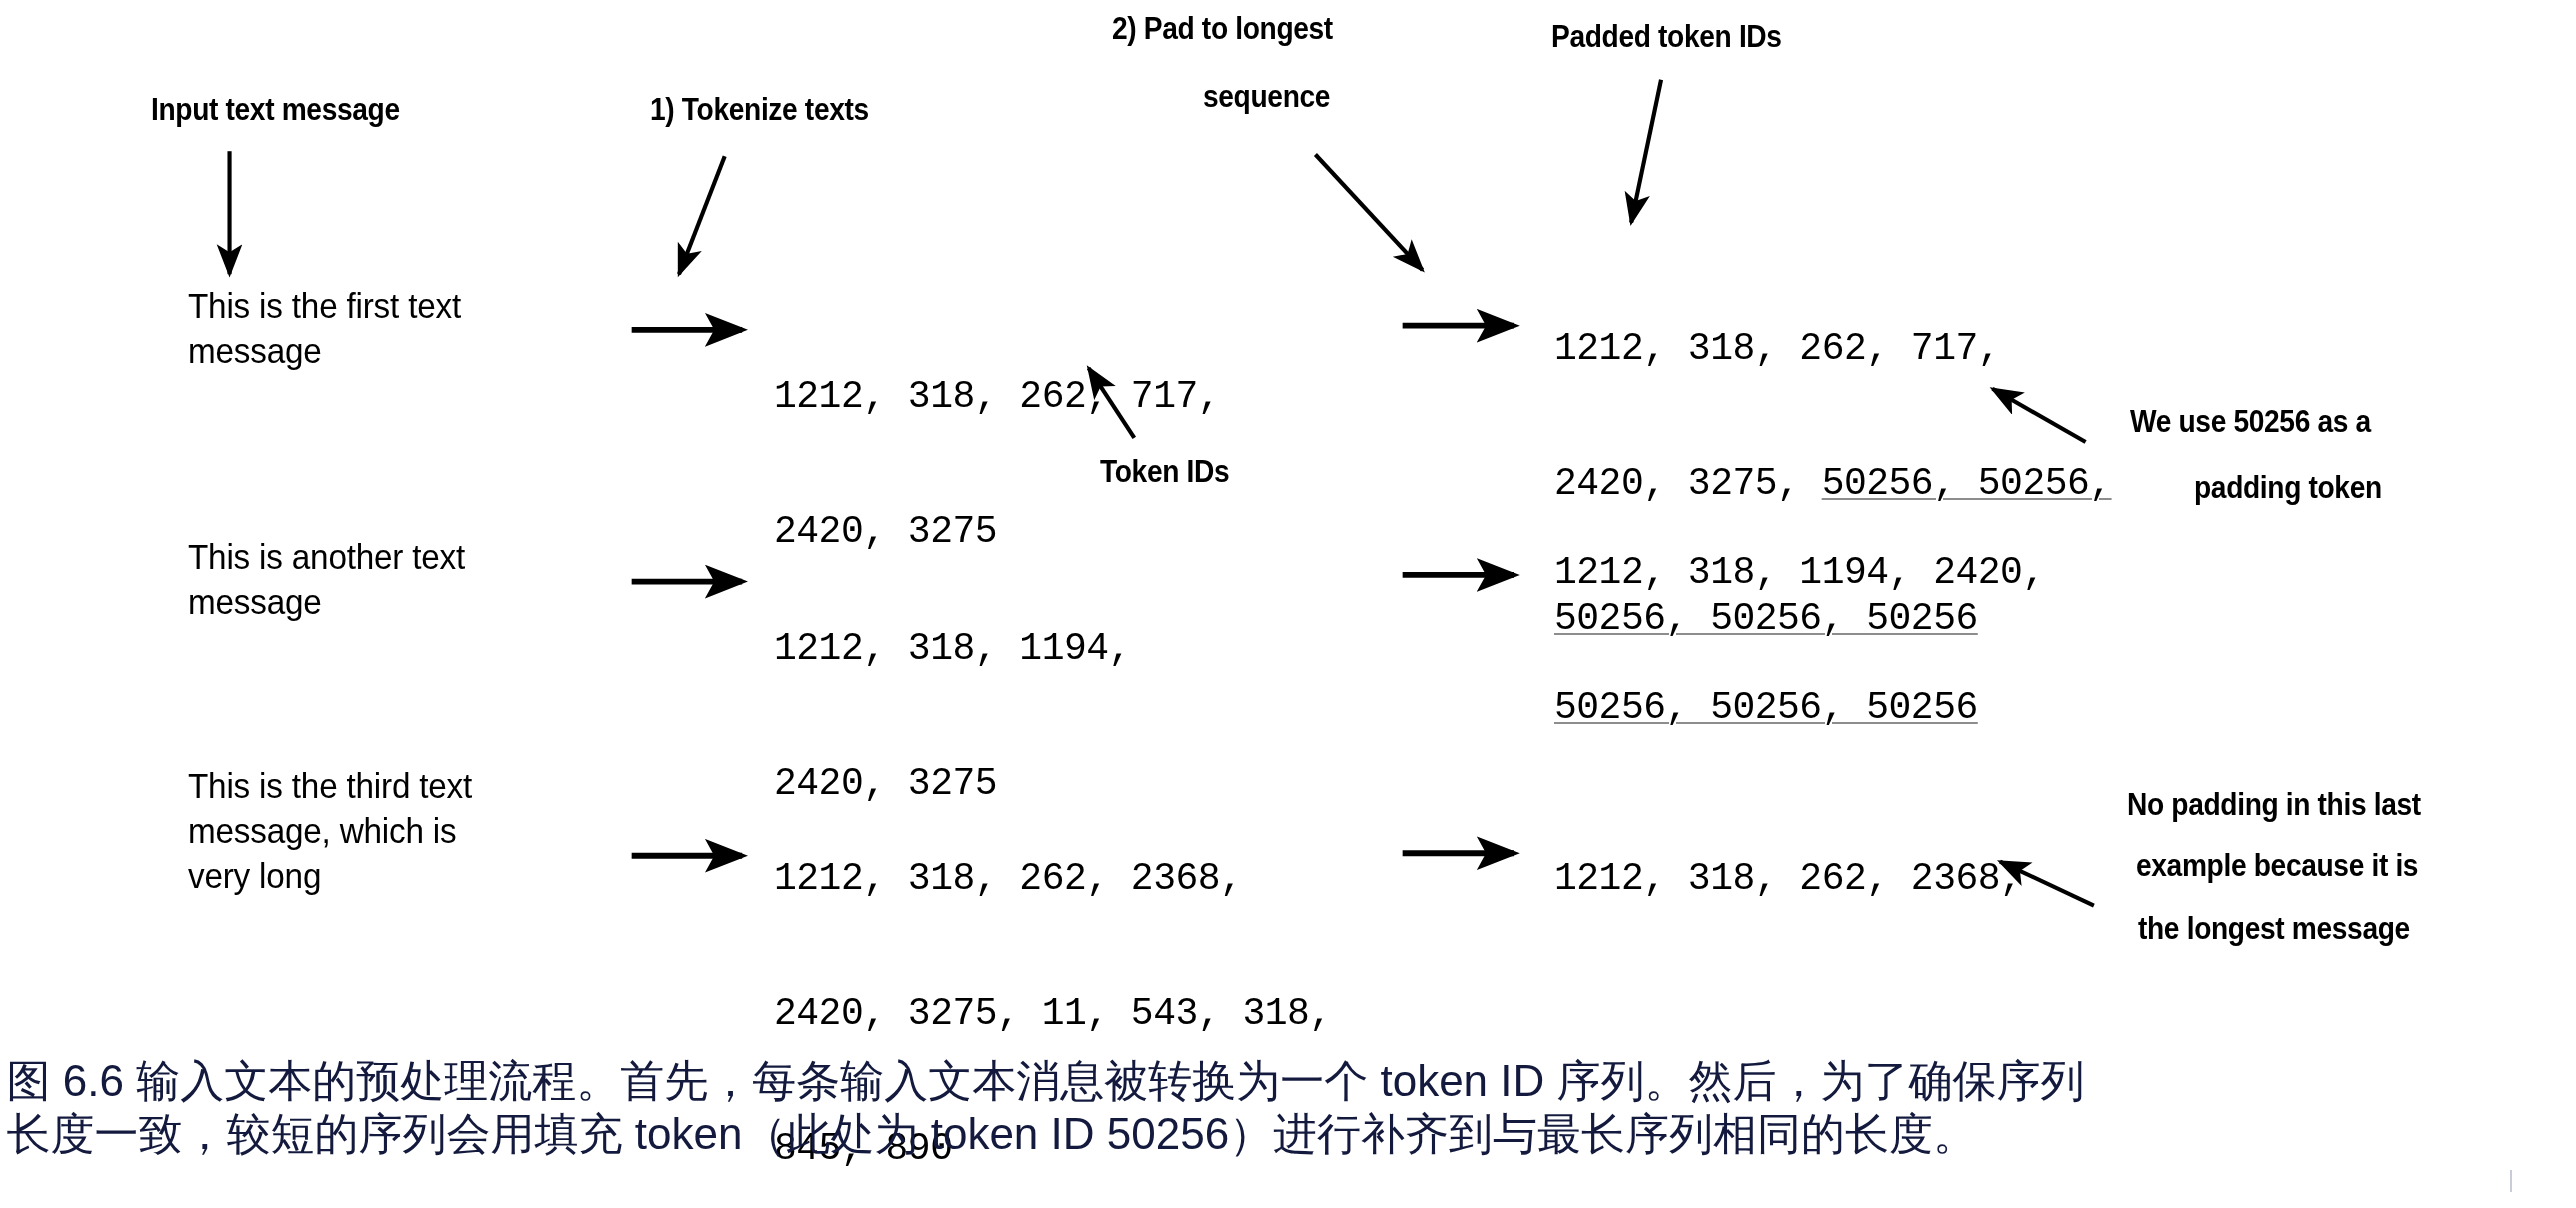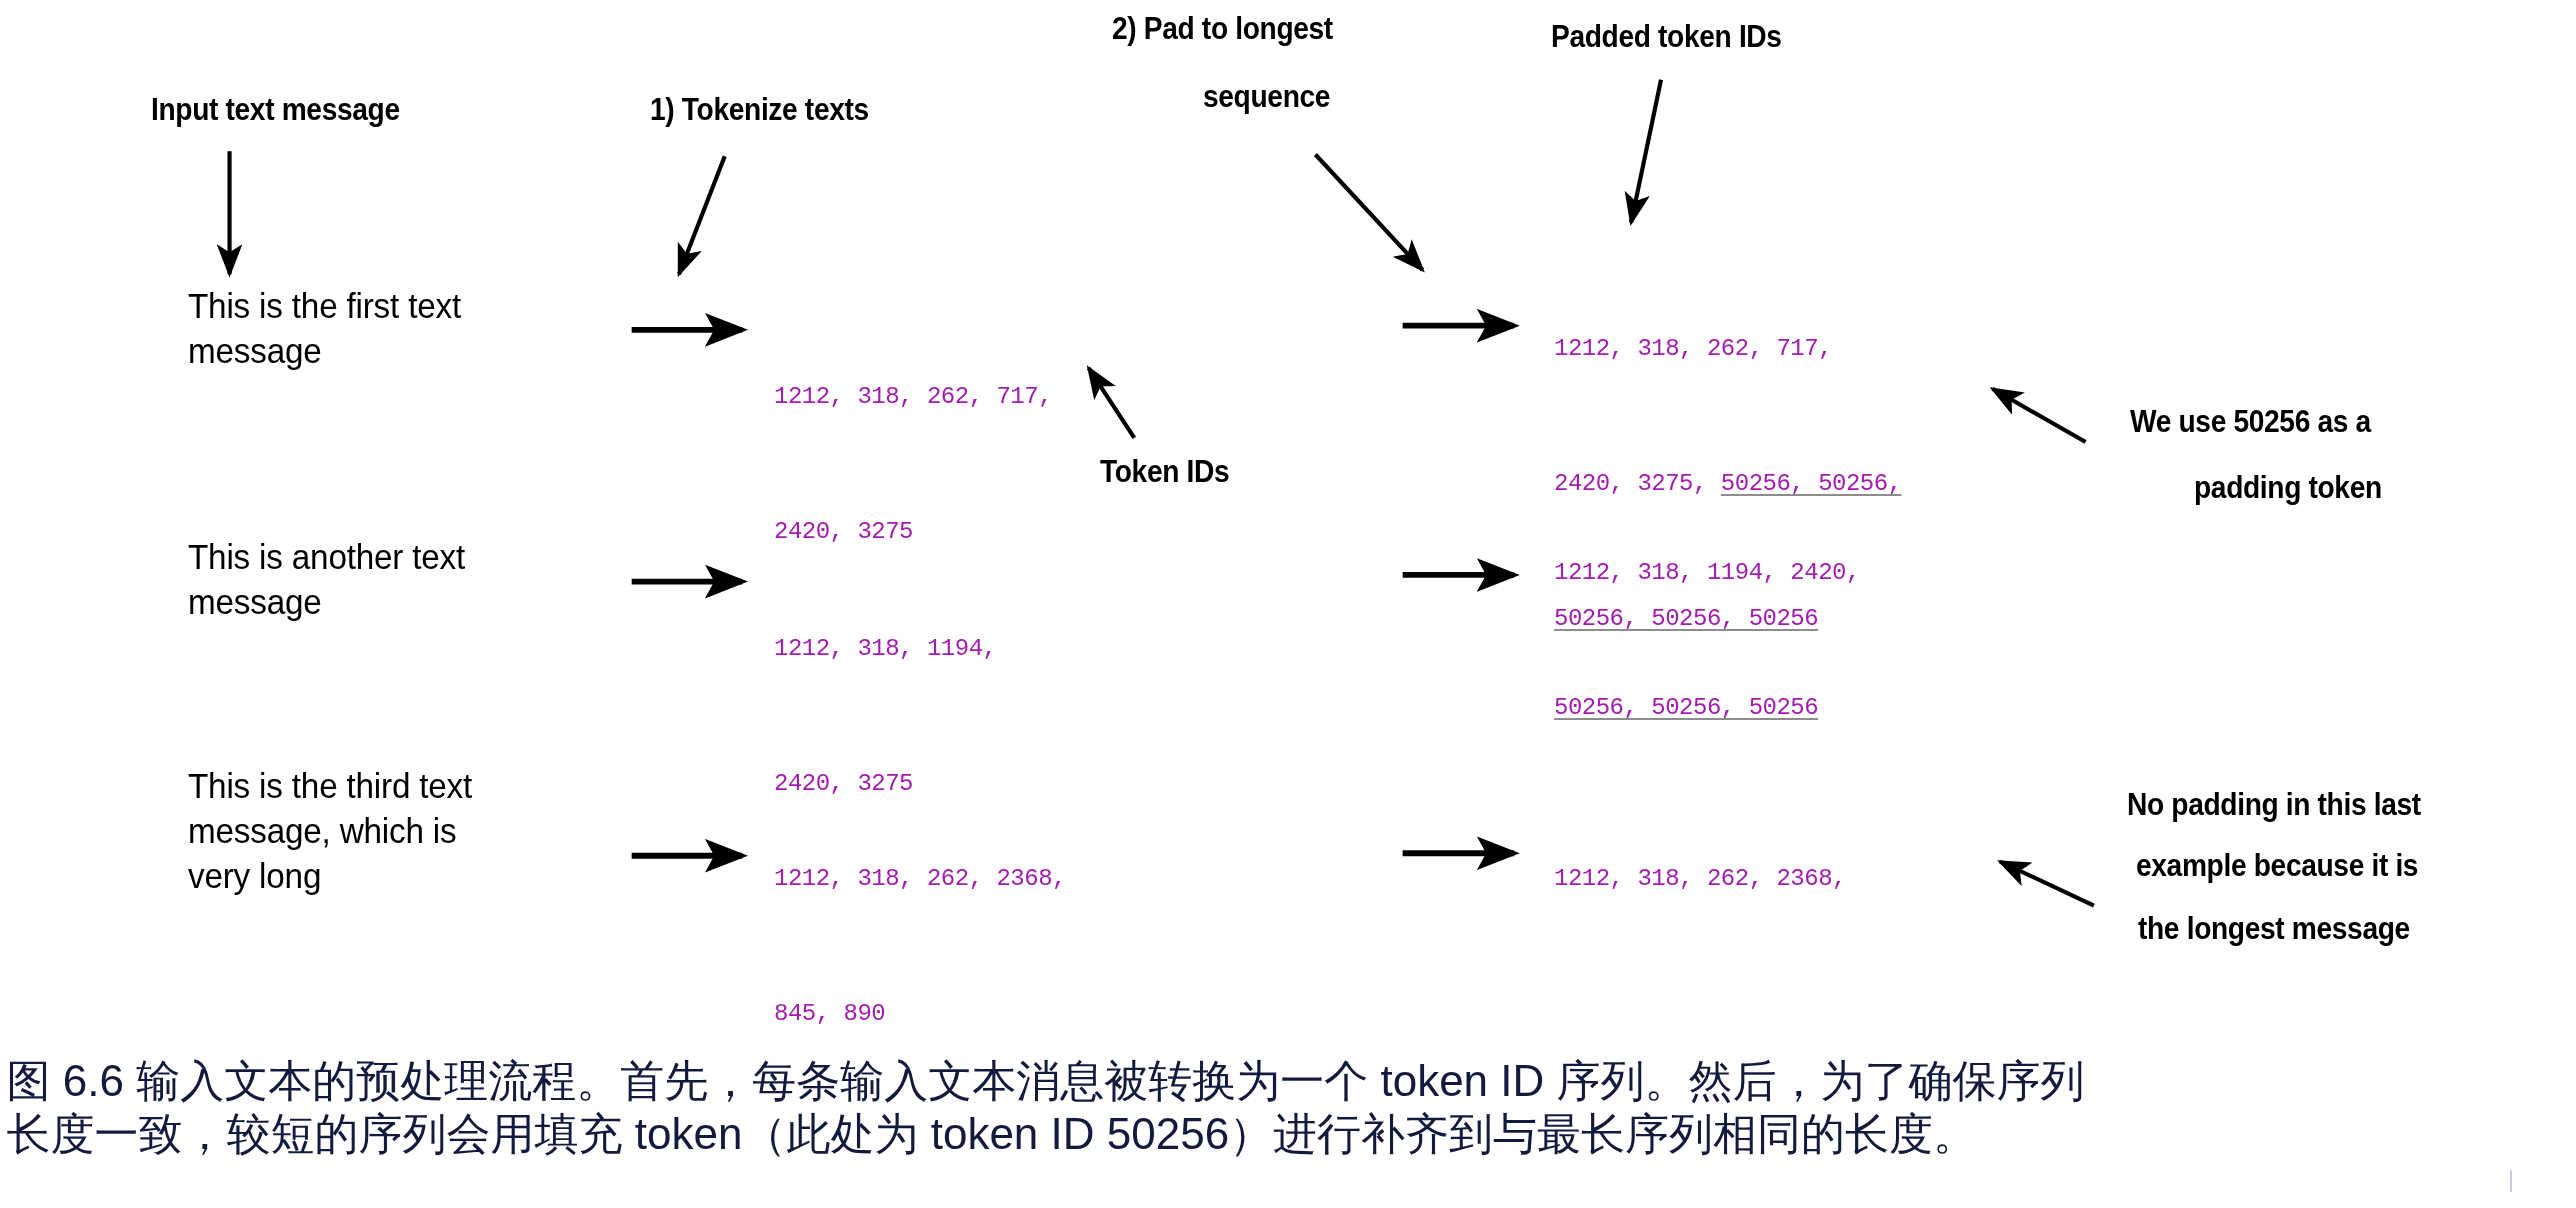--- a/index.html
+++ b/index.html
@@ -52,9 +52,9 @@
   .ids {
     position: absolute;
     font-family: "Liberation Mono", "DejaVu Sans Mono", monospace;
-    font-size: 24px;
+    font-size: 38px;
     line-height: 45px;
-    color: #a21caf;
+    color: #000000;
     white-space: pre;
     letter-spacing: -0.5px;
   }

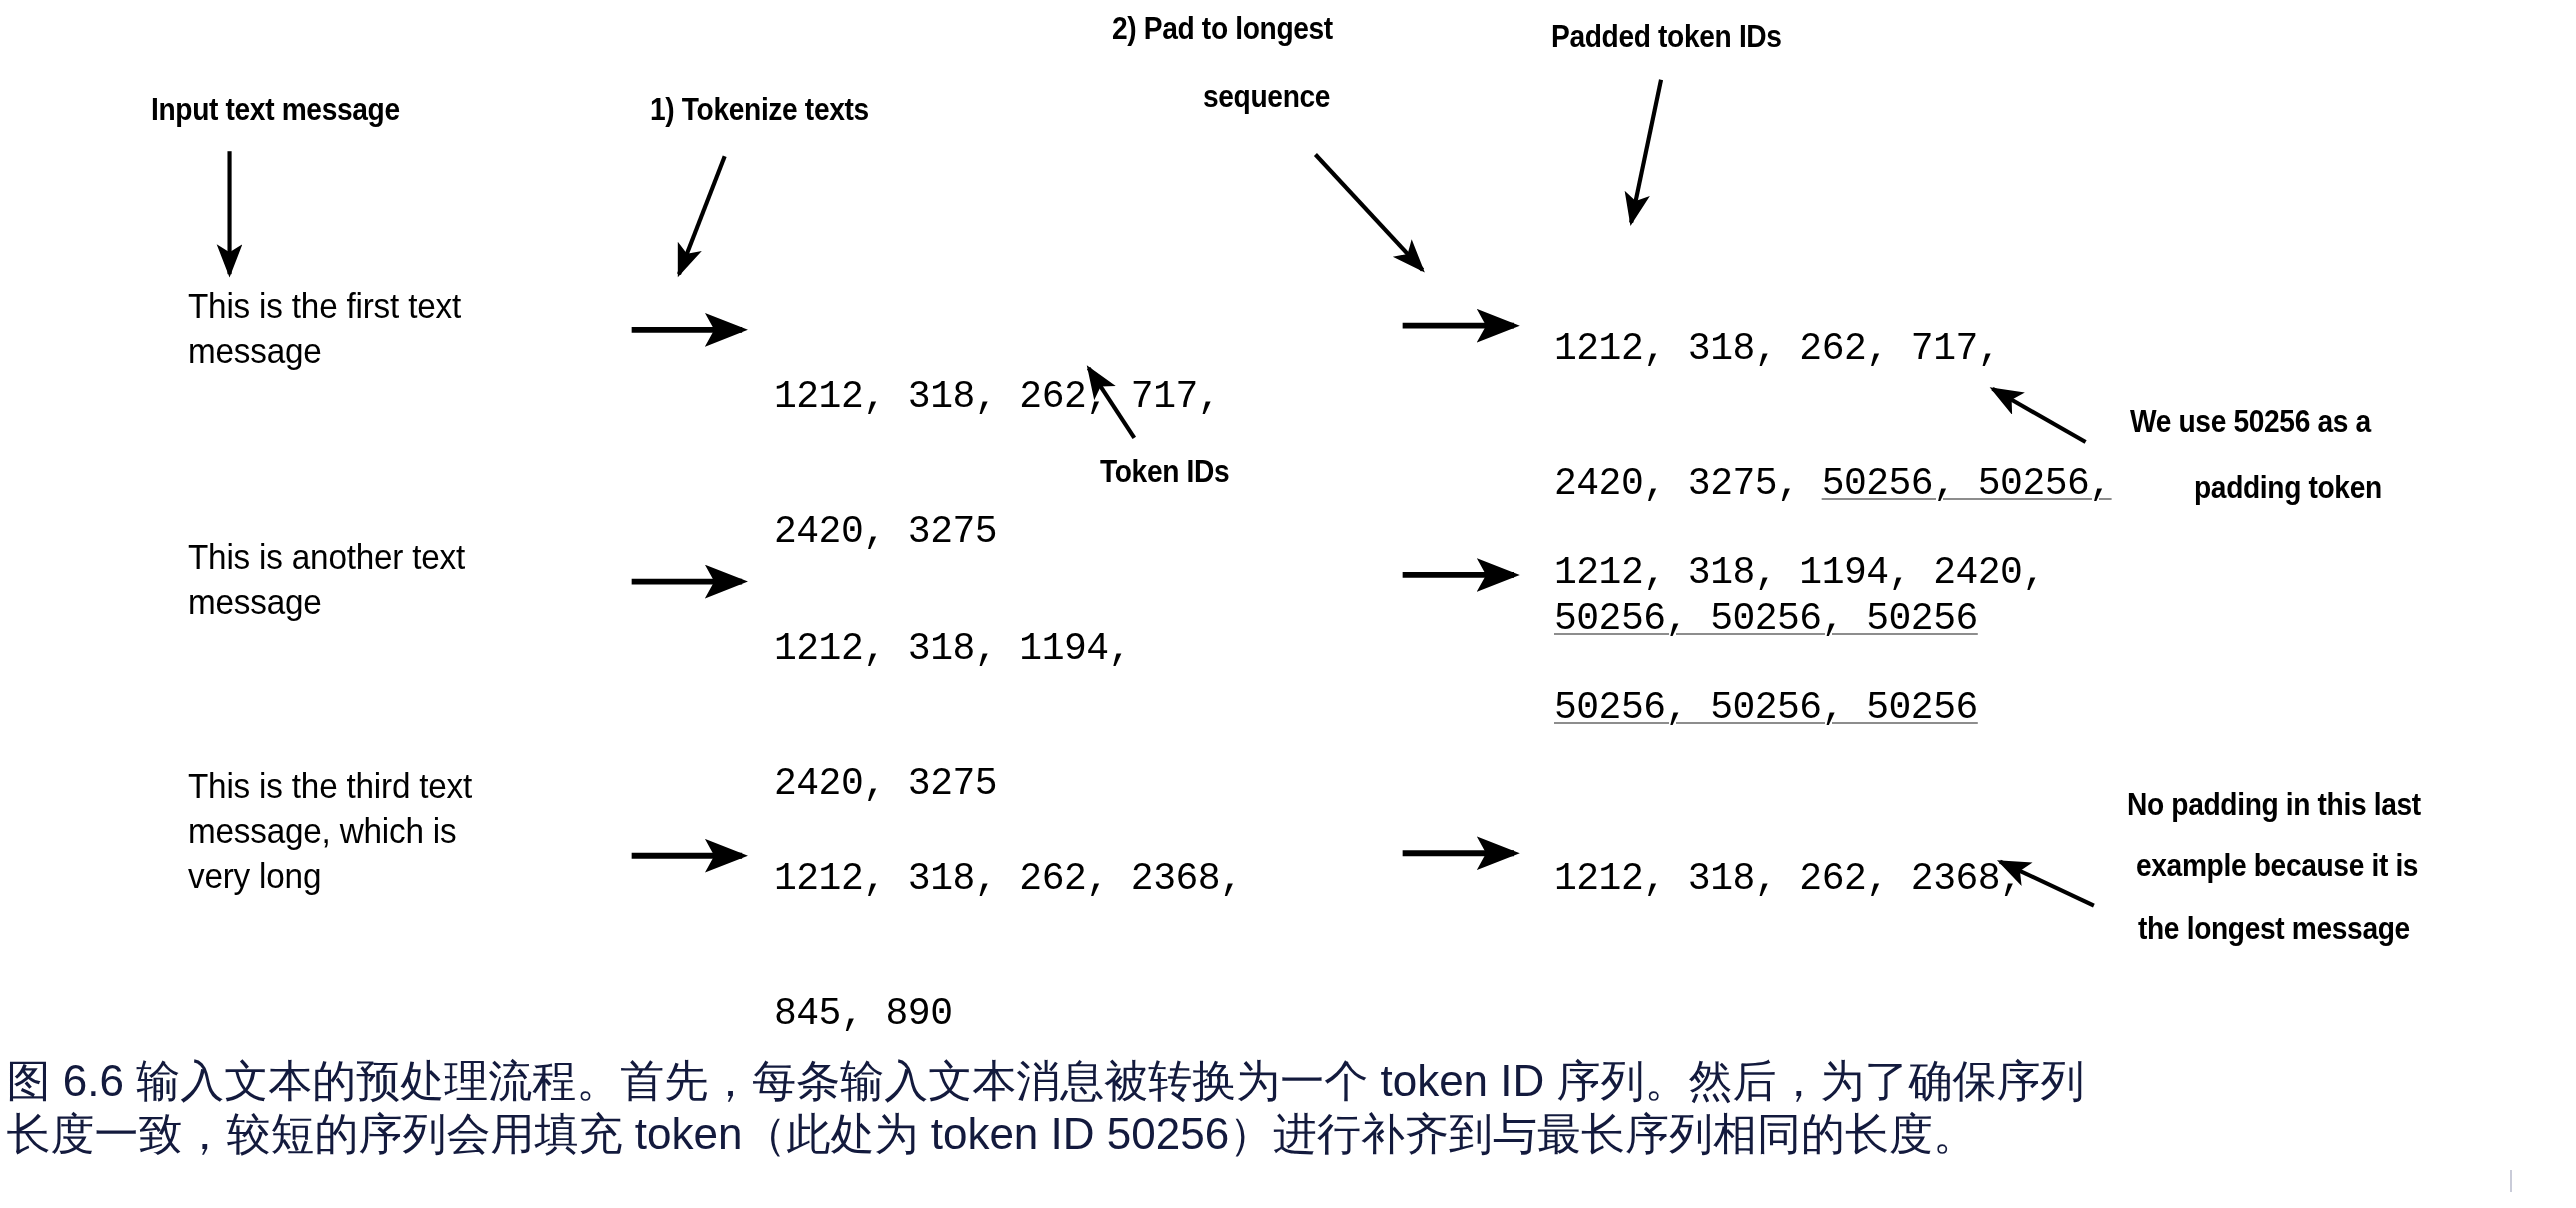--- a/index.html
+++ b/index.html
@@ -212,6 +212,7 @@
 
   <div class="ids" style="left:774px; top:766px;">
     <div>1212, 318, 262, 2368,</div>
+    <div>2420, 3275, 11, 543, 318,</div>
     <div>845, 890</div>
   </div>
 

